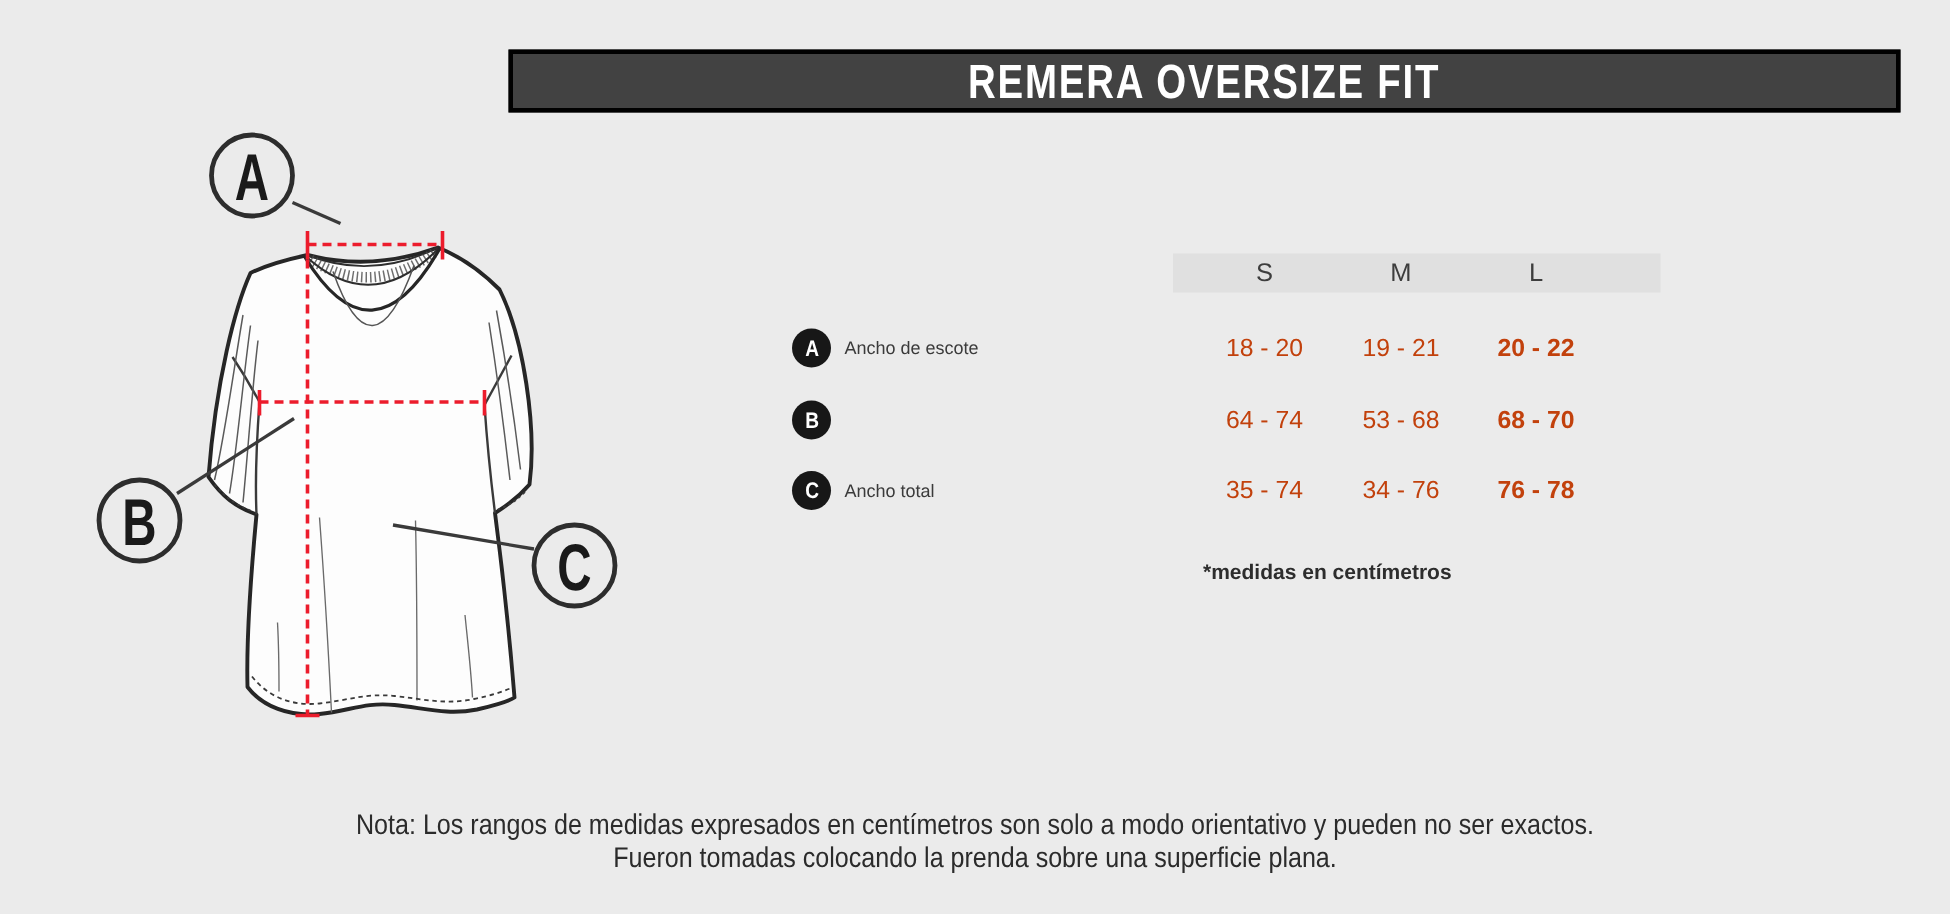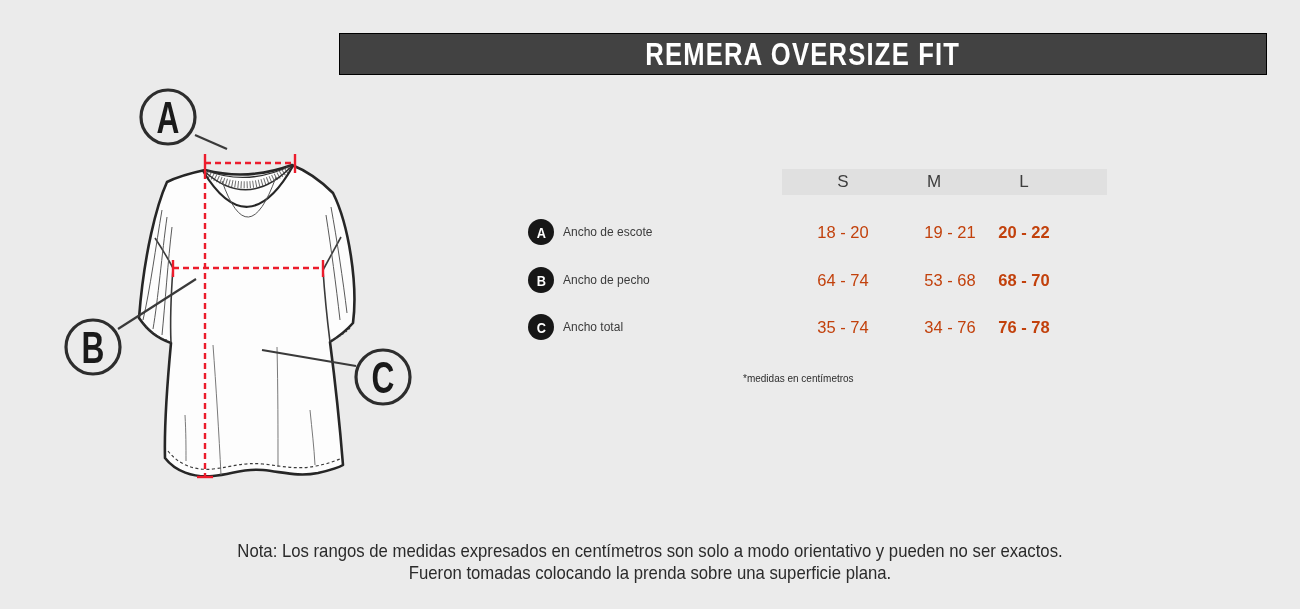--- a/index.html
+++ b/index.html
@@ -16,7 +16,7 @@
   .title-bar {
     position:absolute; left:339px; top:33px; width:928px; height:42px;
     background:#424242;
-    border:1px solid #000000;
+    border:3px solid #000000;
     display:flex; align-items:center; justify-content:center;
   }
   .title-bar span {

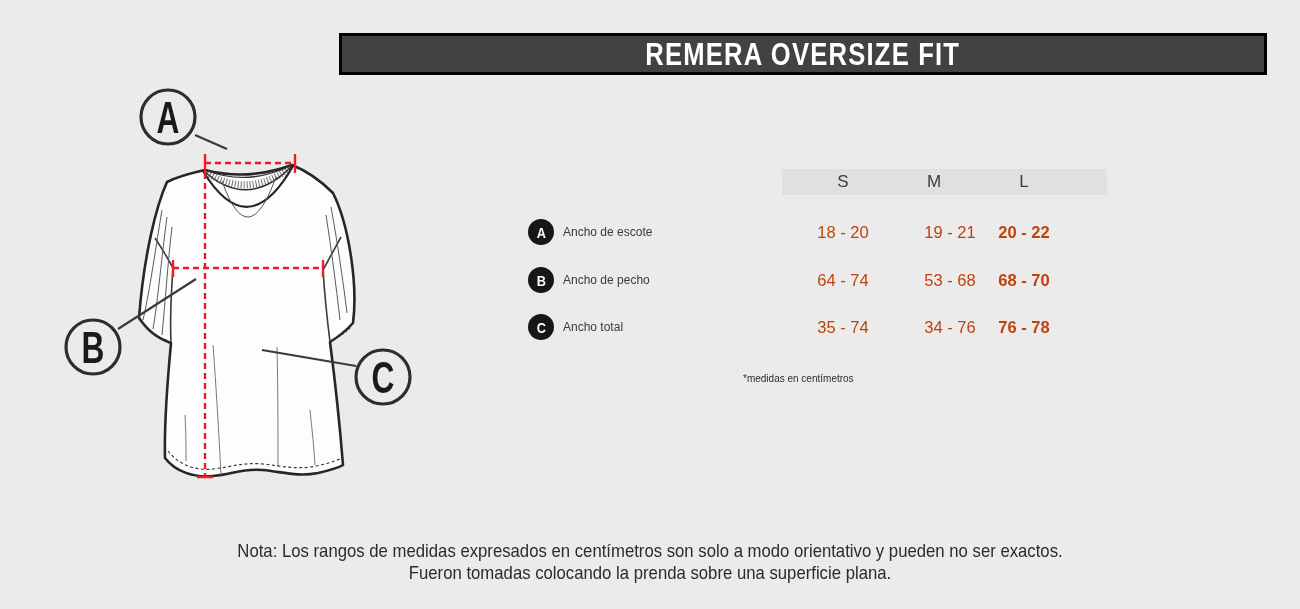--- a/index.html
+++ b/index.html
@@ -54,7 +54,7 @@
     position:absolute; top:0; width:92px; height:26px; line-height:26px;
     text-align:center; font-size:16.5px; color:#c2410c; white-space:nowrap;
   }
-  .cell-0 { left:269px; } .cell-1 { left:376px; } .cell-2 { left:450px;font-weight:bold; }
+  .cell-0 { left:269px; } .cell-1 { left:360px; } .cell-2 { left:450px;font-weight:bold; }
 
   .tbl-footnote {
     position:absolute; left:743px; top:373px;

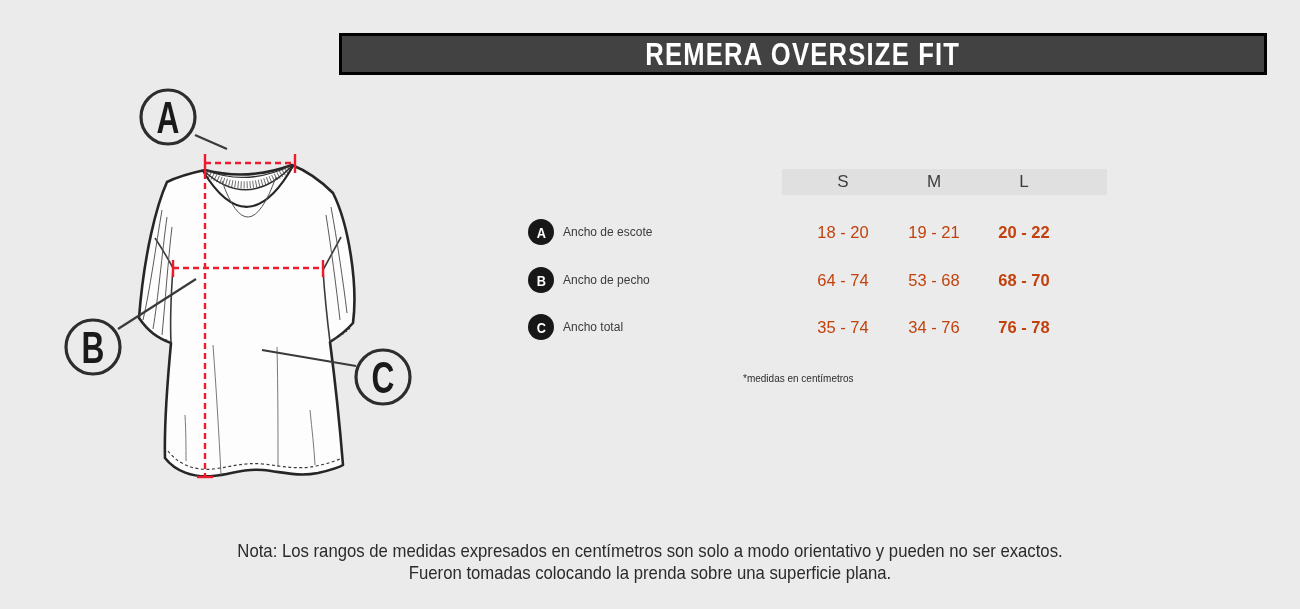--- a/index.html
+++ b/index.html
@@ -162,7 +162,6 @@
   <div class="badge">
     <span>B</span>
   </div>
-  <div class="row-label">Ancho de pecho</div>
   <div class="cell cell-0">64 - 74</div>
   <div class="cell cell-1">53 - 68</div>
   <div class="cell cell-2">68 - 70</div>

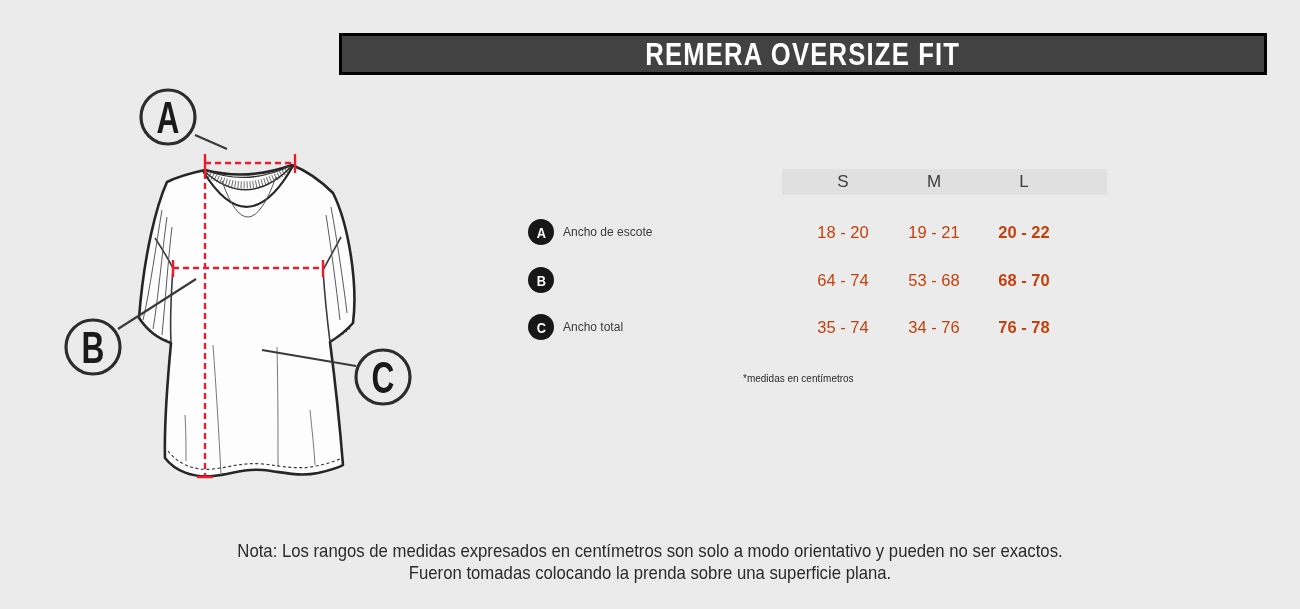--- a/index.html
+++ b/index.html
@@ -57,8 +57,8 @@
   .cell-0 { left:269px; } .cell-1 { left:360px; } .cell-2 { left:450px;font-weight:bold; }
 
   .tbl-footnote {
-    position:absolute; left:743px; top:373px;
-    font-size:10px; font-weight:normal; color:#2d2d2d; white-space:nowrap;
+    position:absolute; left:802px; top:373px;
+    font-size:14px; font-weight:bold; color:#2d2d2d; white-space:nowrap;
   }
 
   

